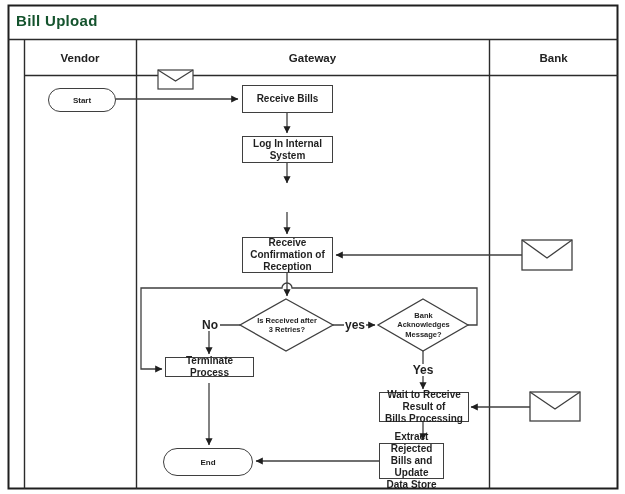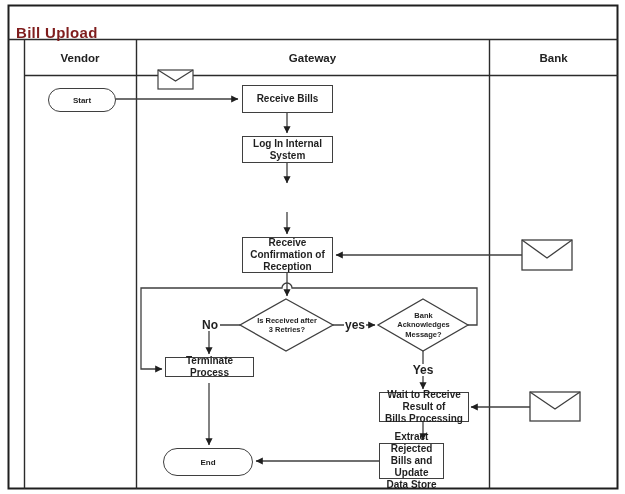--- a/index.html
+++ b/index.html
@@ -11,7 +11,7 @@
   #wires{position:absolute;left:0;top:0;width:625px;height:494px;}
   .abs{position:absolute;box-sizing:border-box;}
   .pool-title{
-    left:16px;top:24px;font-size:15px;font-weight:bold;color:#7f1d1d;
+    left:16px;top:12px;font-size:15px;font-weight:bold;color:#14532d;
     letter-spacing:.3px;
   }
   .lane-label{

